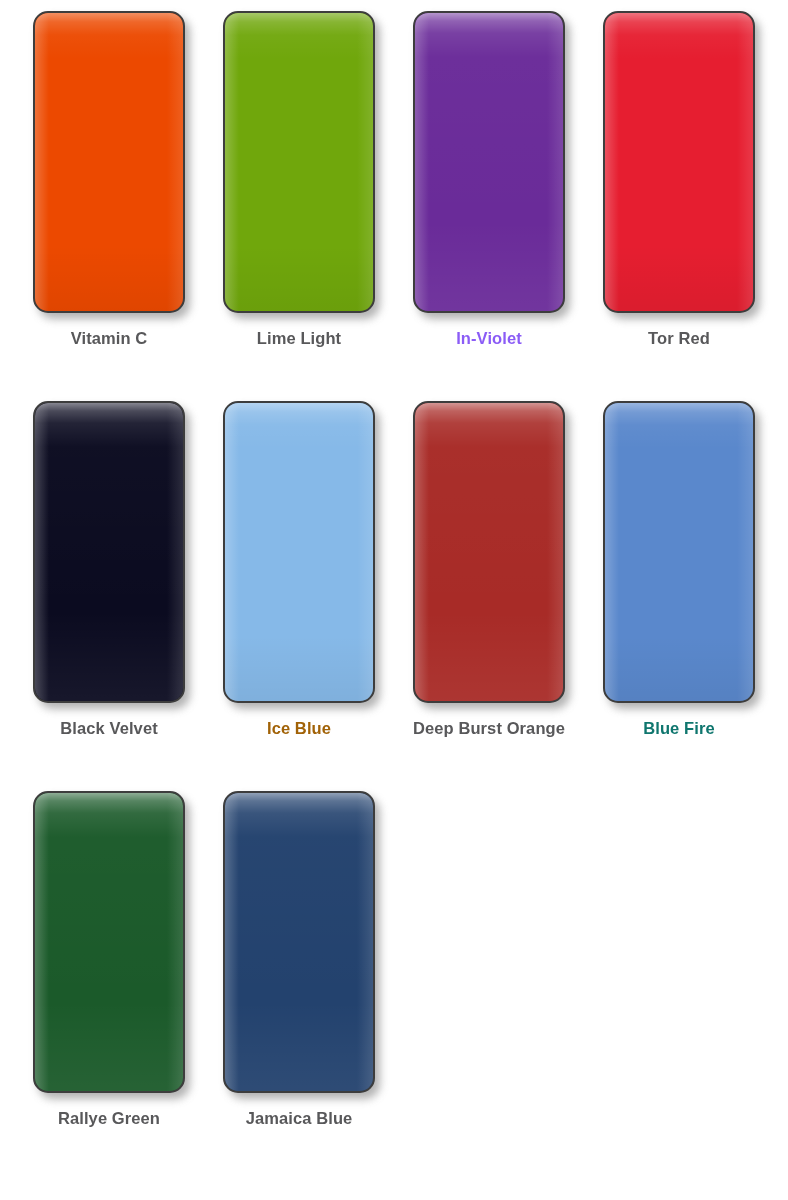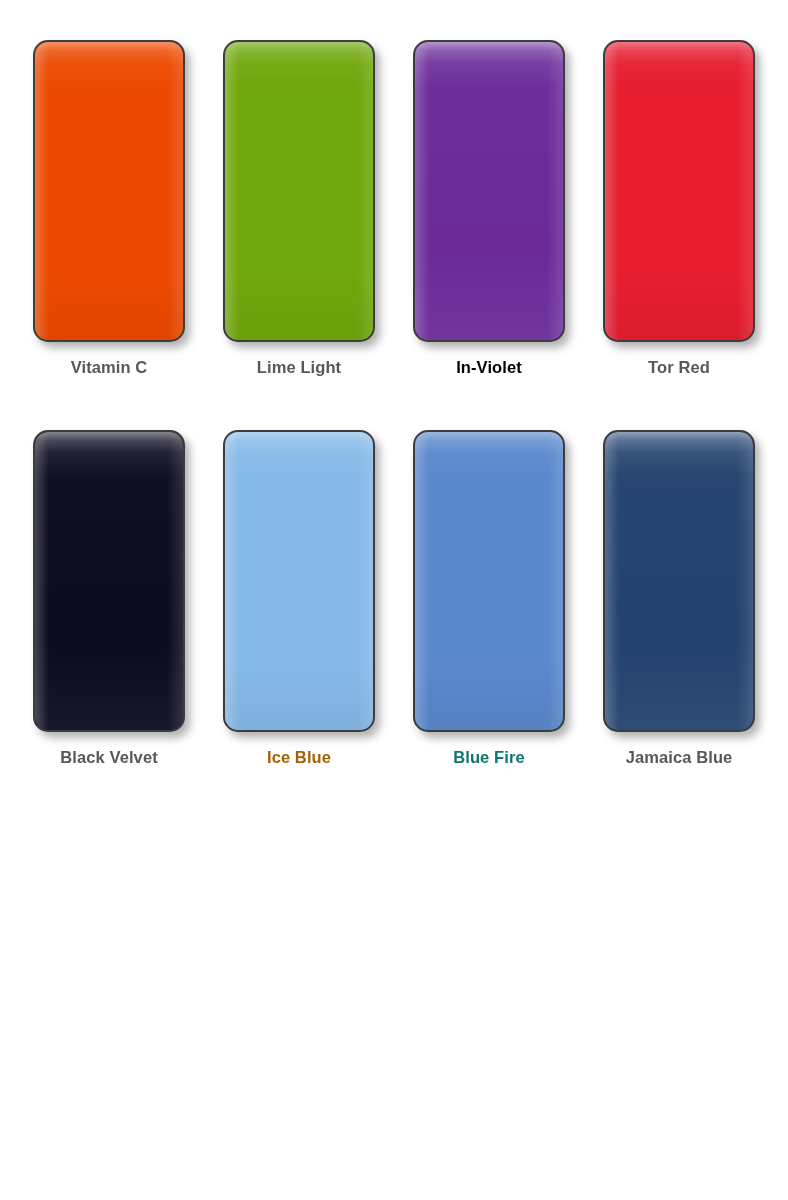--- a/index.html
+++ b/index.html
@@ -26,7 +26,6 @@
     justify-content: center;
     align-content: start;
     padding-top: 9px;
-    margin-top: 29px;
   }
 
   .swatch-cell {

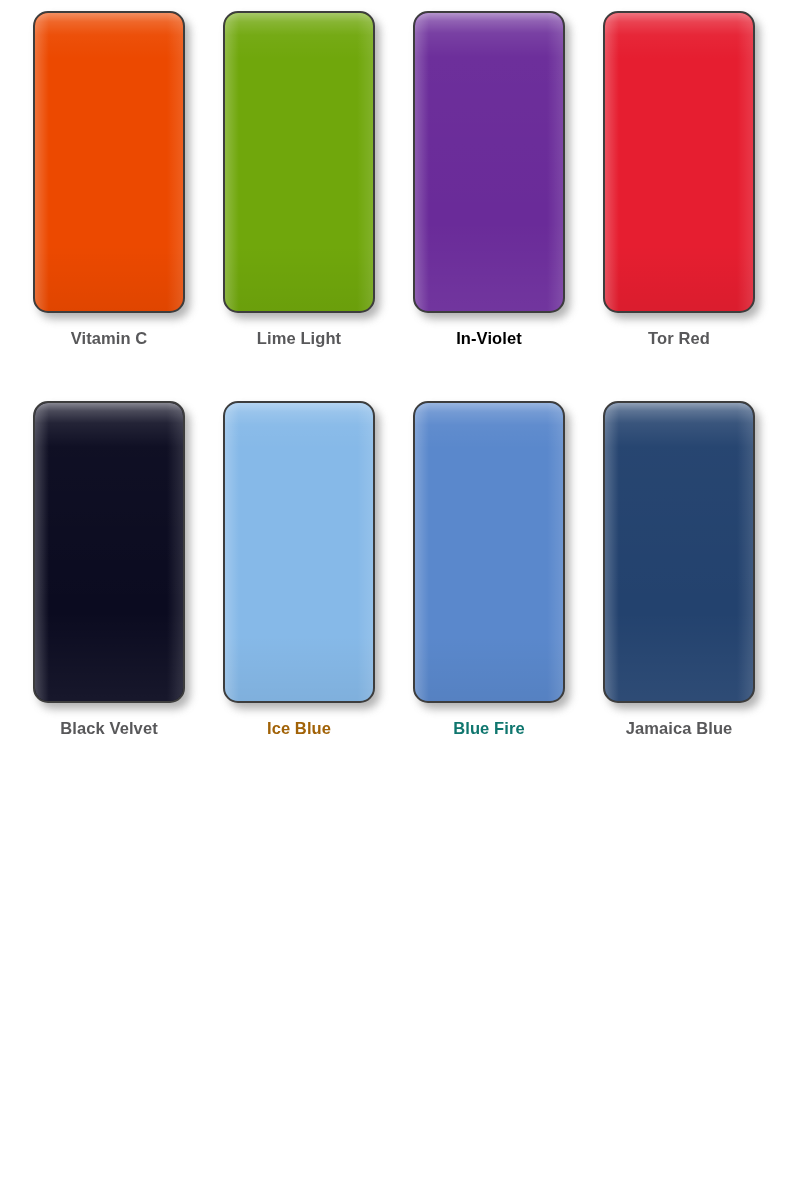--- a/index.html
+++ b/index.html
@@ -156,7 +156,7 @@
           <div class="edge"></div>
         </div>
       </div>
-      <div class="swatch-label" style="color: #000000;">In-Violet</div>
+      <div class="swatch-label" style="color: #8b5cf6;">In-Violet</div>
     </div>
     <div class="swatch-cell">
       <div class="chip-wrap">

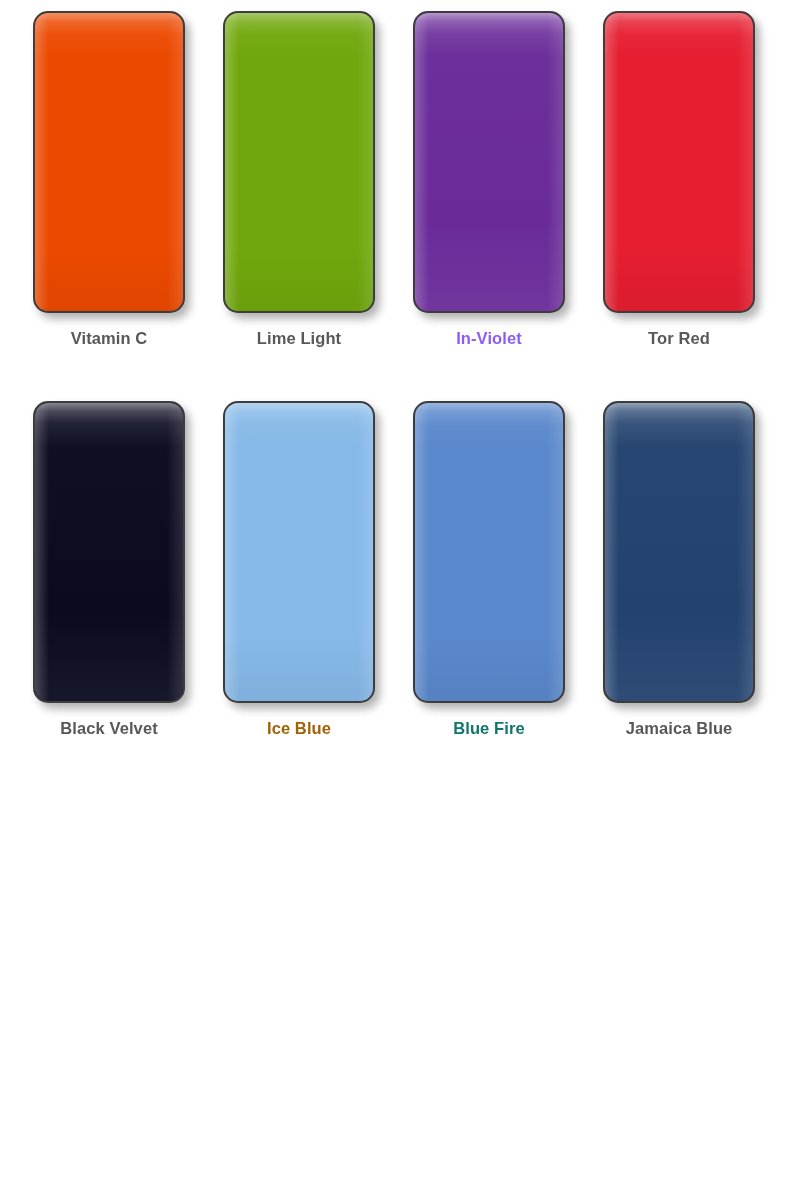--- a/index.html
+++ b/index.html
@@ -191,6 +191,16 @@
     <div class="swatch-cell">
       <div class="chip-wrap">
         <div class="chip-shadow" style="background: rgb(154, 154, 154);"></div>
+        <div class="chip dark" style="background-color: rgb(168, 43, 39); border-color: rgb(61, 61, 61);">
+          <div class="gloss"></div>
+          <div class="edge"></div>
+        </div>
+      </div>
+      <div class="swatch-label" style="color: rgb(88, 88, 90);">Deep Burst Orange</div>
+    </div>
+    <div class="swatch-cell">
+      <div class="chip-wrap">
+        <div class="chip-shadow" style="background: rgb(154, 154, 154);"></div>
         <div class="chip" style="background-color: rgb(90, 136, 204); border-color: rgb(61, 61, 61);">
           <div class="gloss"></div>
           <div class="edge"></div>

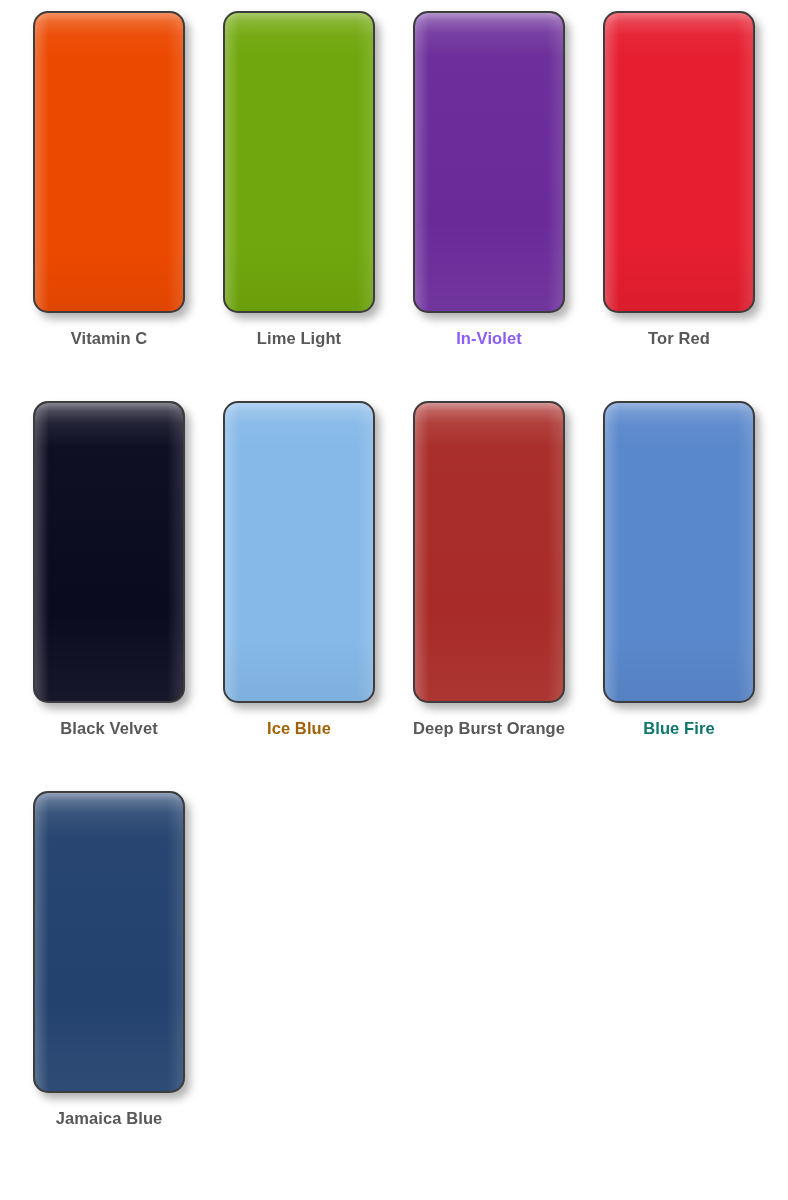--- a/index.html
+++ b/index.html
@@ -211,6 +211,16 @@
     <div class="swatch-cell">
       <div class="chip-wrap">
         <div class="chip-shadow" style="background: rgb(154, 154, 154);"></div>
+        <div class="chip dark" style="background-color: rgb(27, 90, 42); border-color: rgb(61, 61, 61);">
+          <div class="gloss"></div>
+          <div class="edge"></div>
+        </div>
+      </div>
+      <div class="swatch-label" style="color: rgb(88, 88, 90);">Rallye Green</div>
+    </div>
+    <div class="swatch-cell">
+      <div class="chip-wrap">
+        <div class="chip-shadow" style="background: rgb(154, 154, 154);"></div>
         <div class="chip dark" style="background-color: rgb(35, 66, 110); border-color: rgb(61, 61, 61);">
           <div class="gloss"></div>
           <div class="edge"></div>

